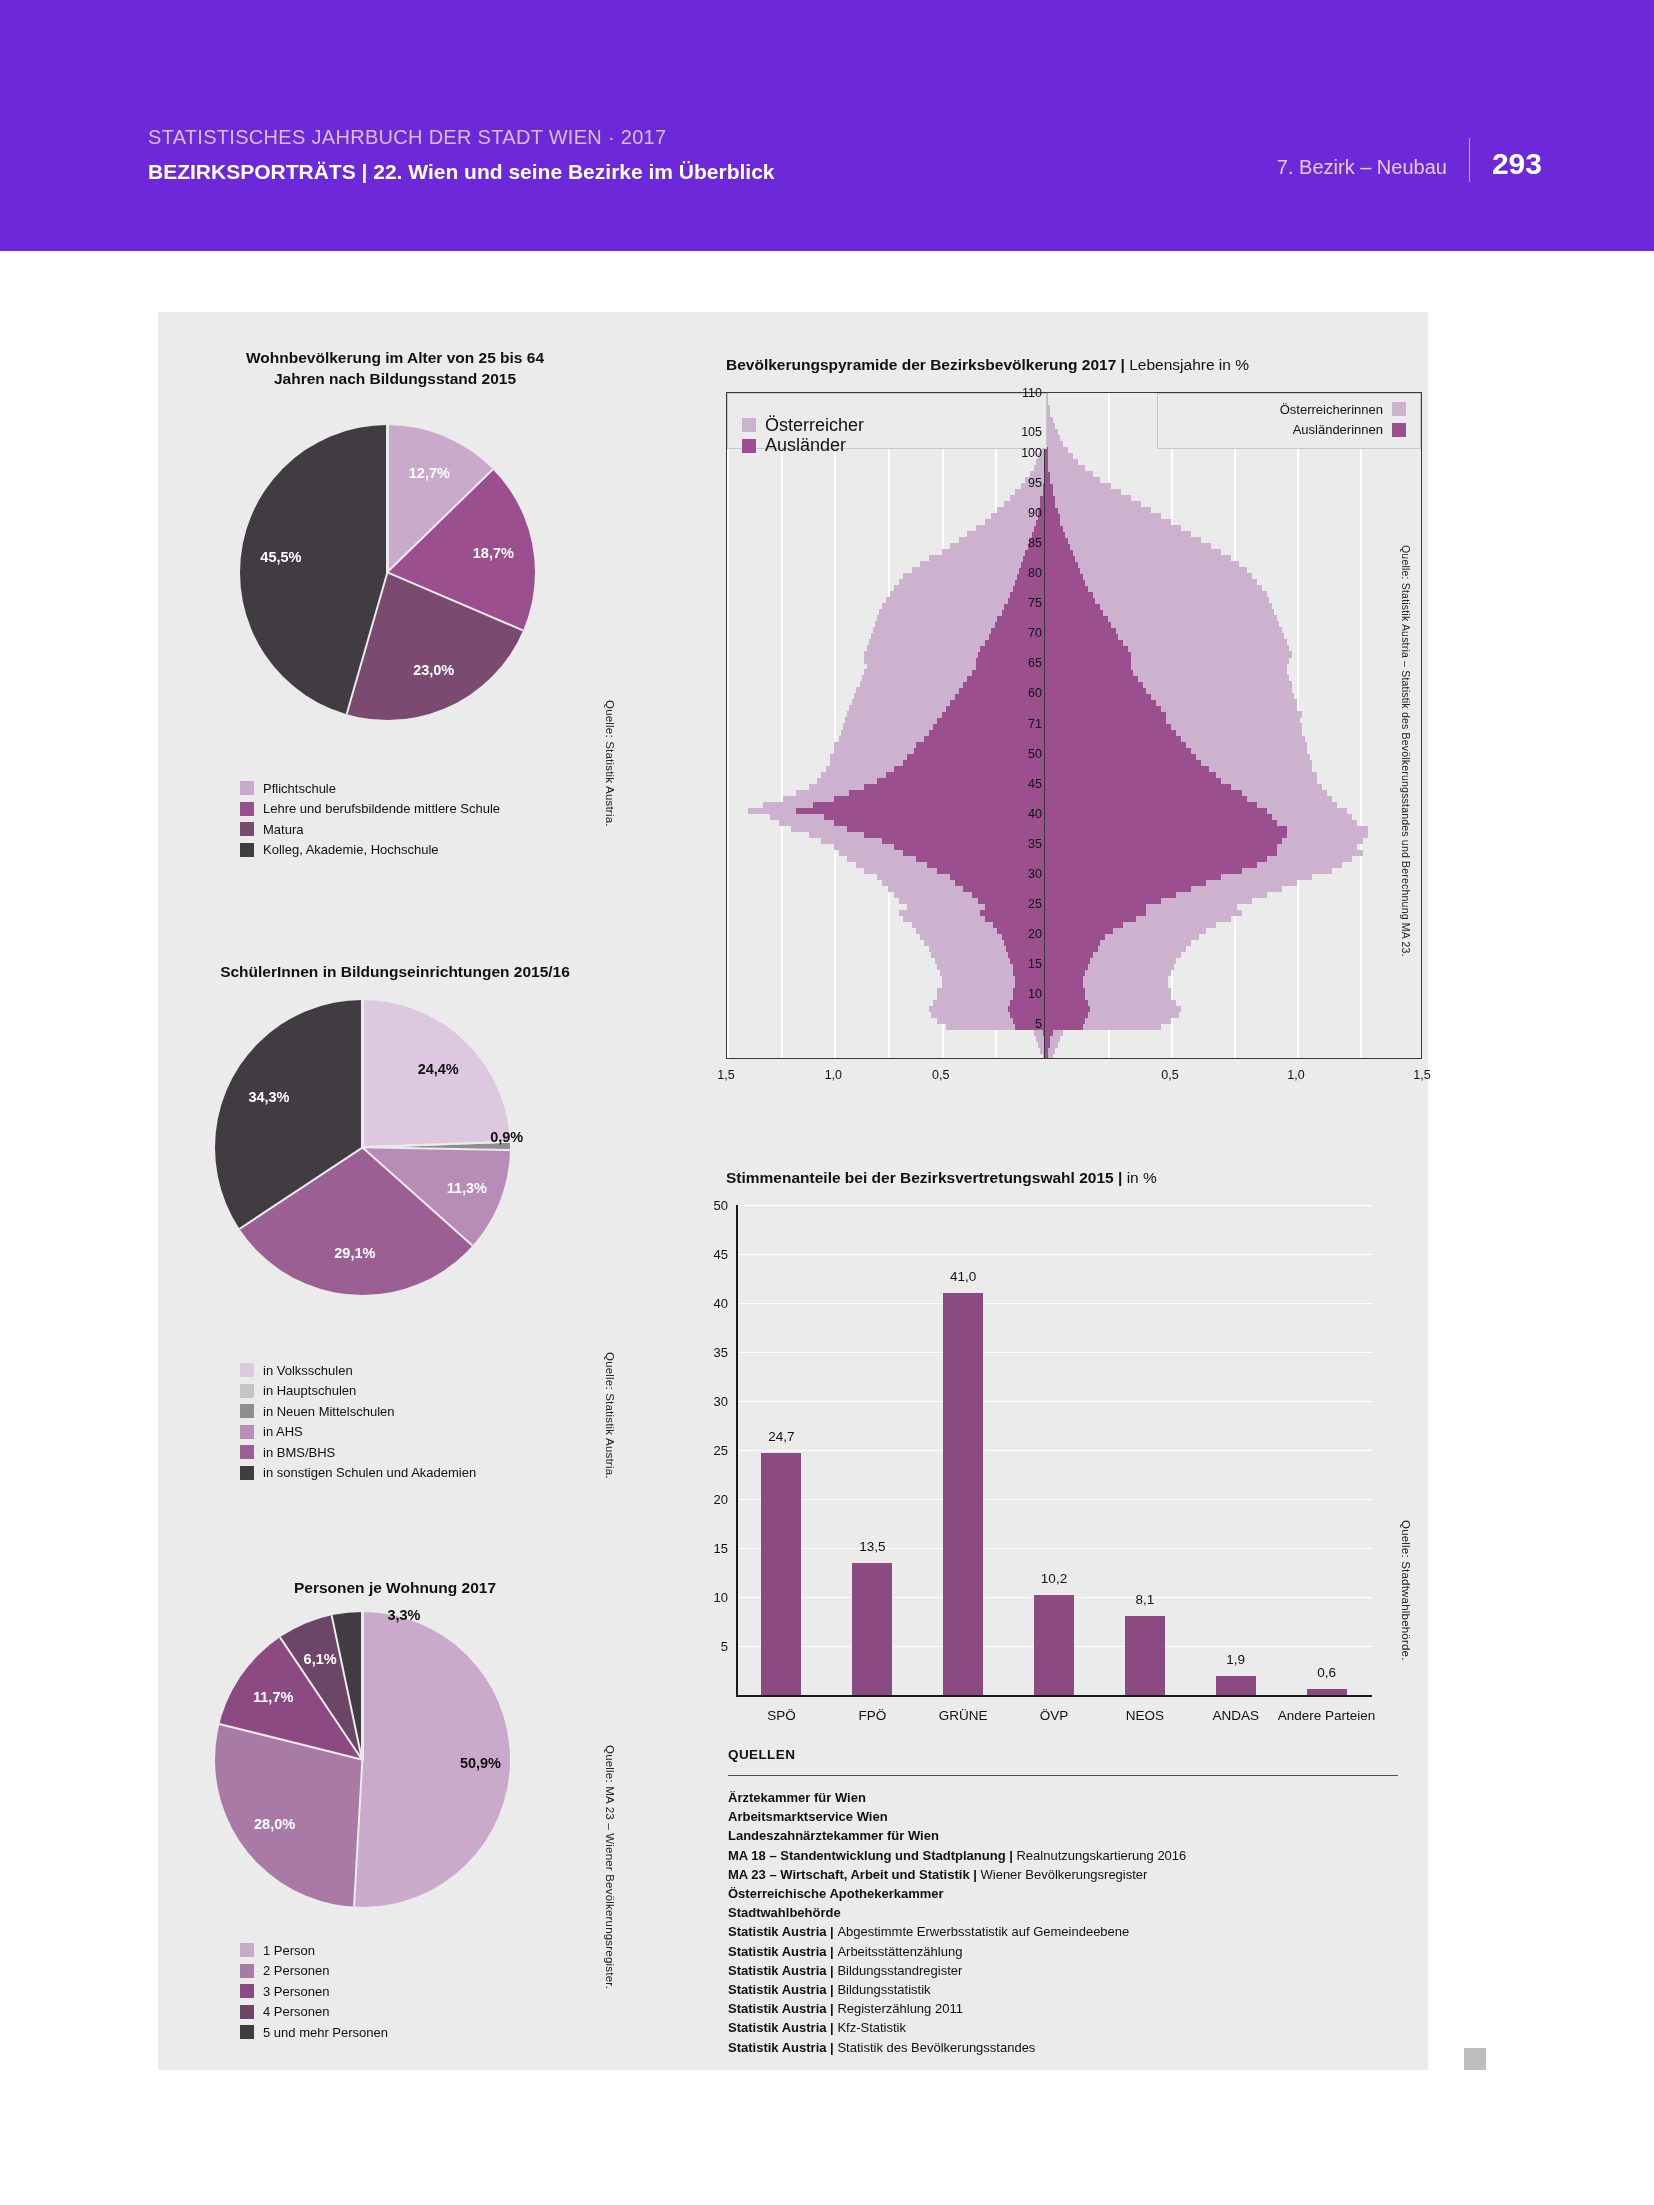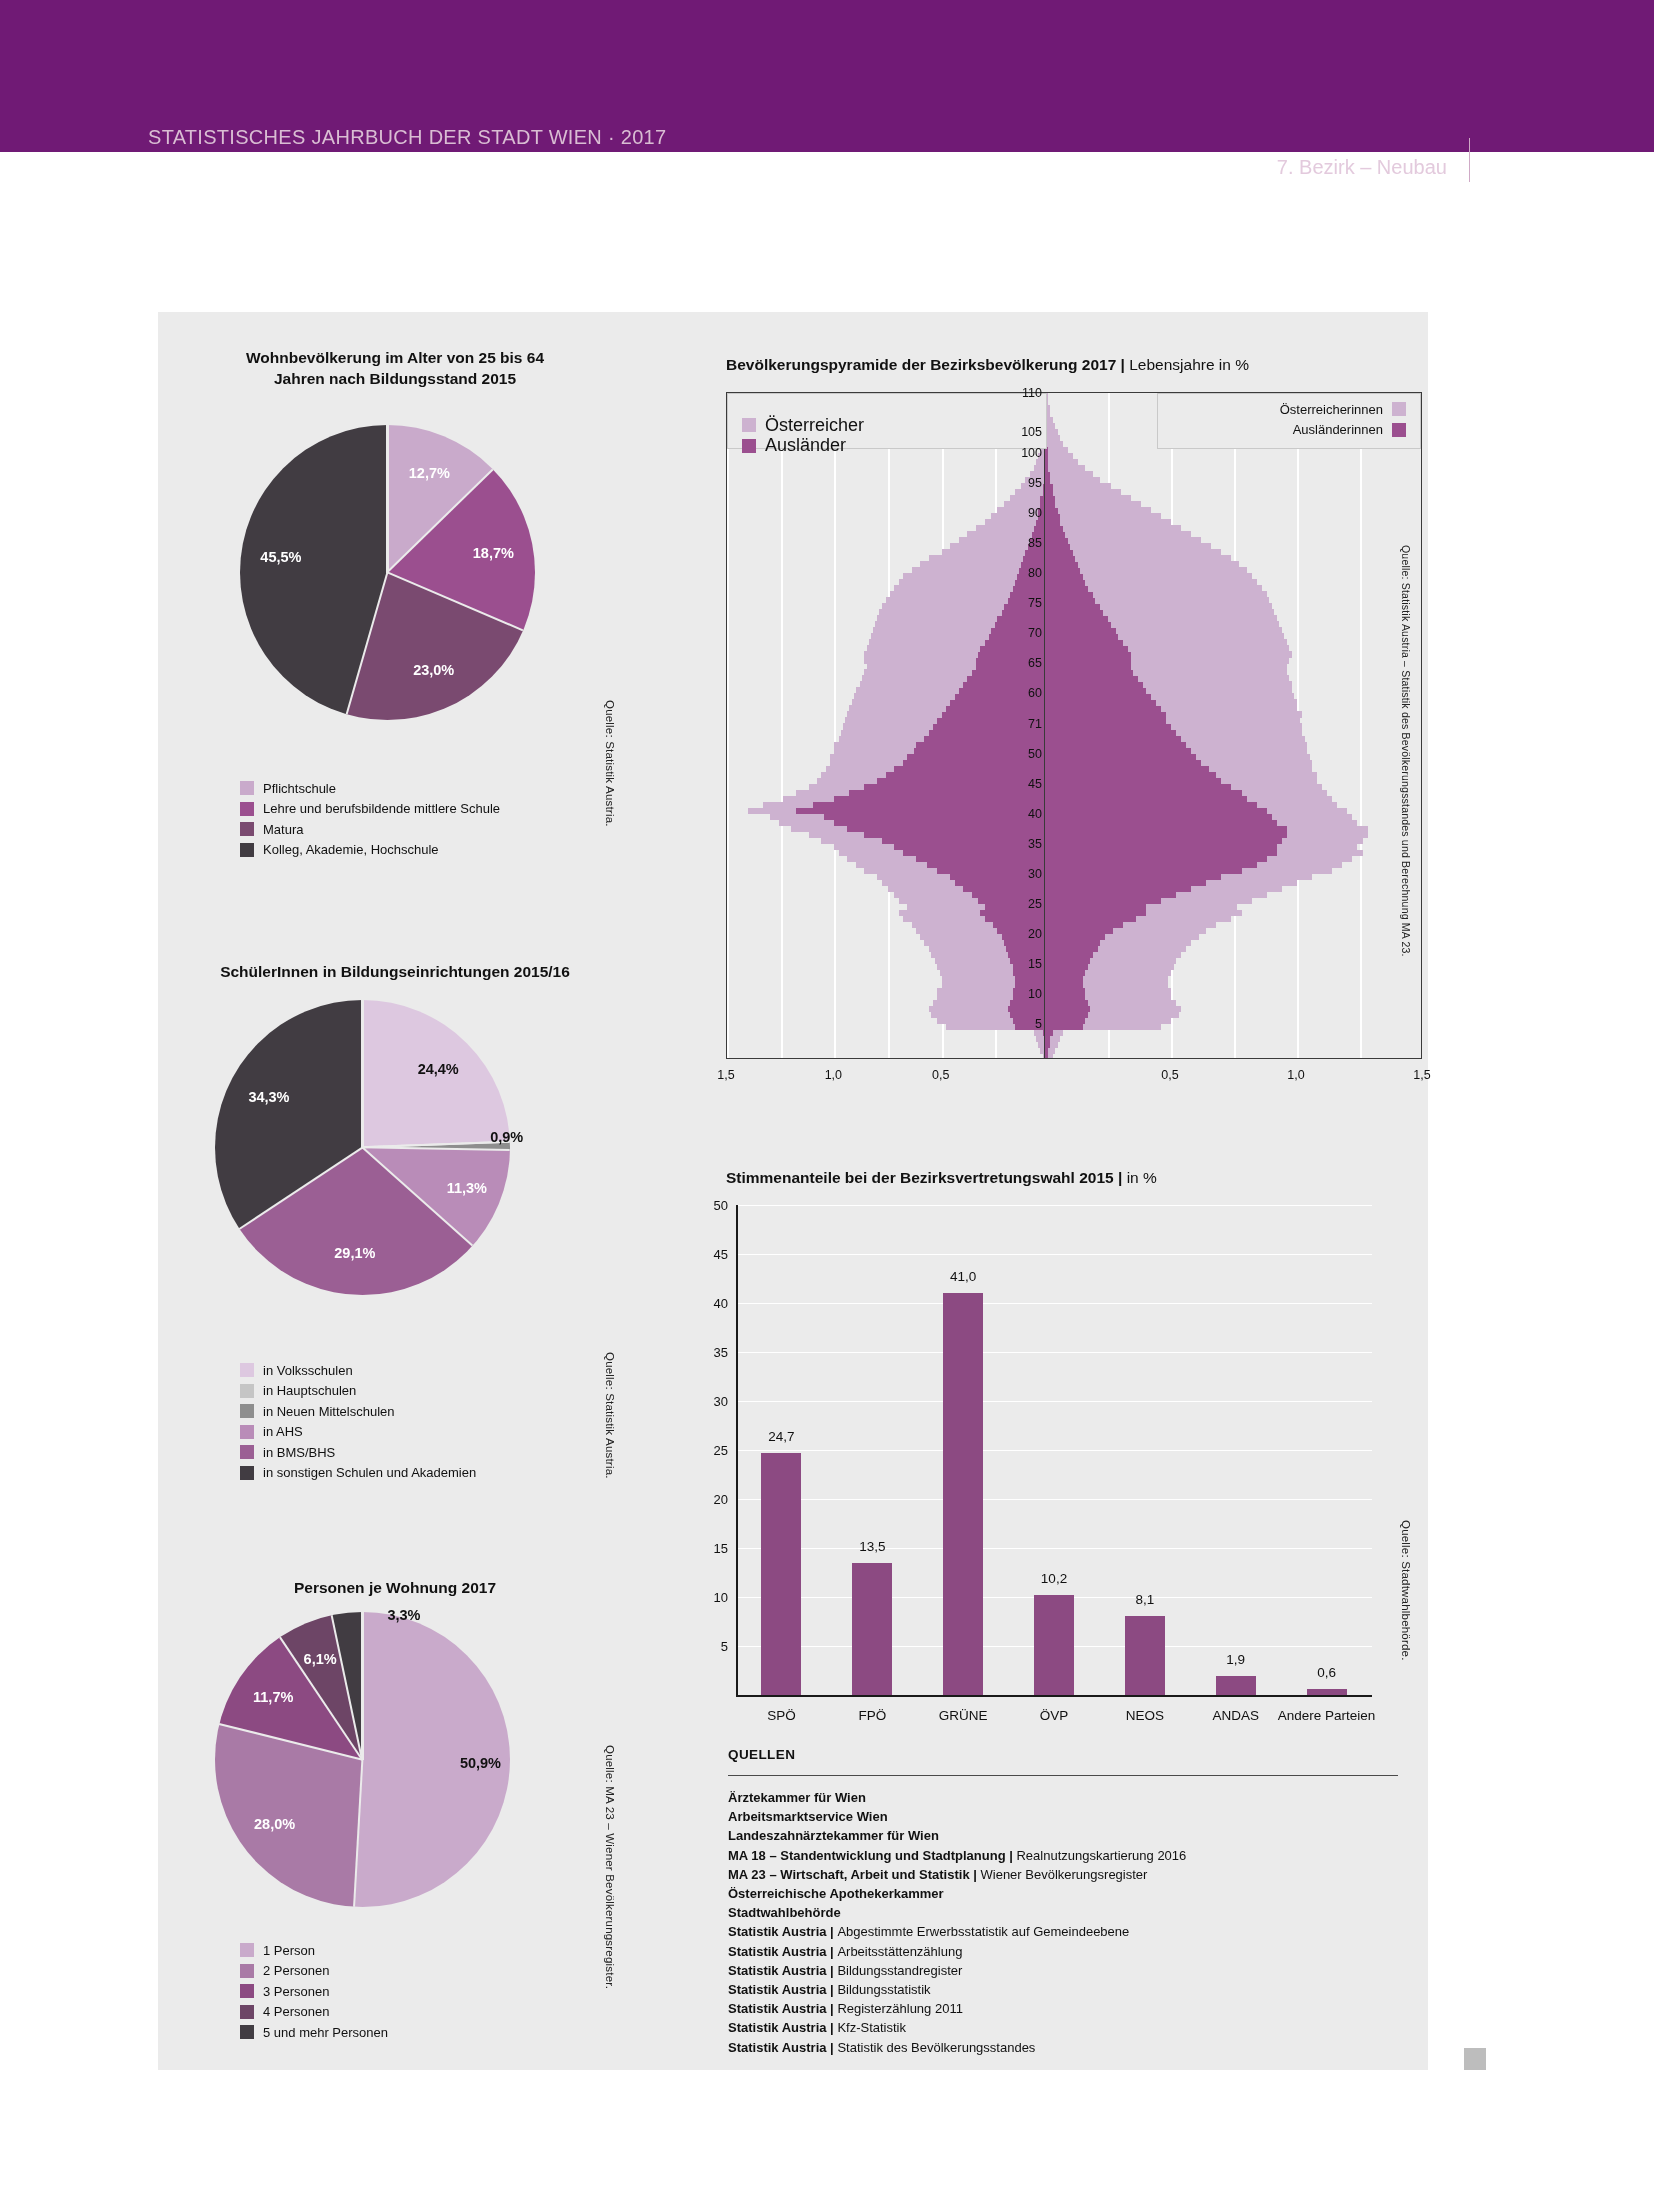--- a/index.html
+++ b/index.html
@@ -13,8 +13,8 @@
   }
   
   .header{
-    position:absolute;left:0;top:0;width:1654px;height:152px;
-    background:#701a75;
+    position:absolute;left:0;top:0;width:1654px;height:251px;
+    background:#6d28d9;
   }
   .hdr-line1{
     position:absolute;left:148px;top:126px;

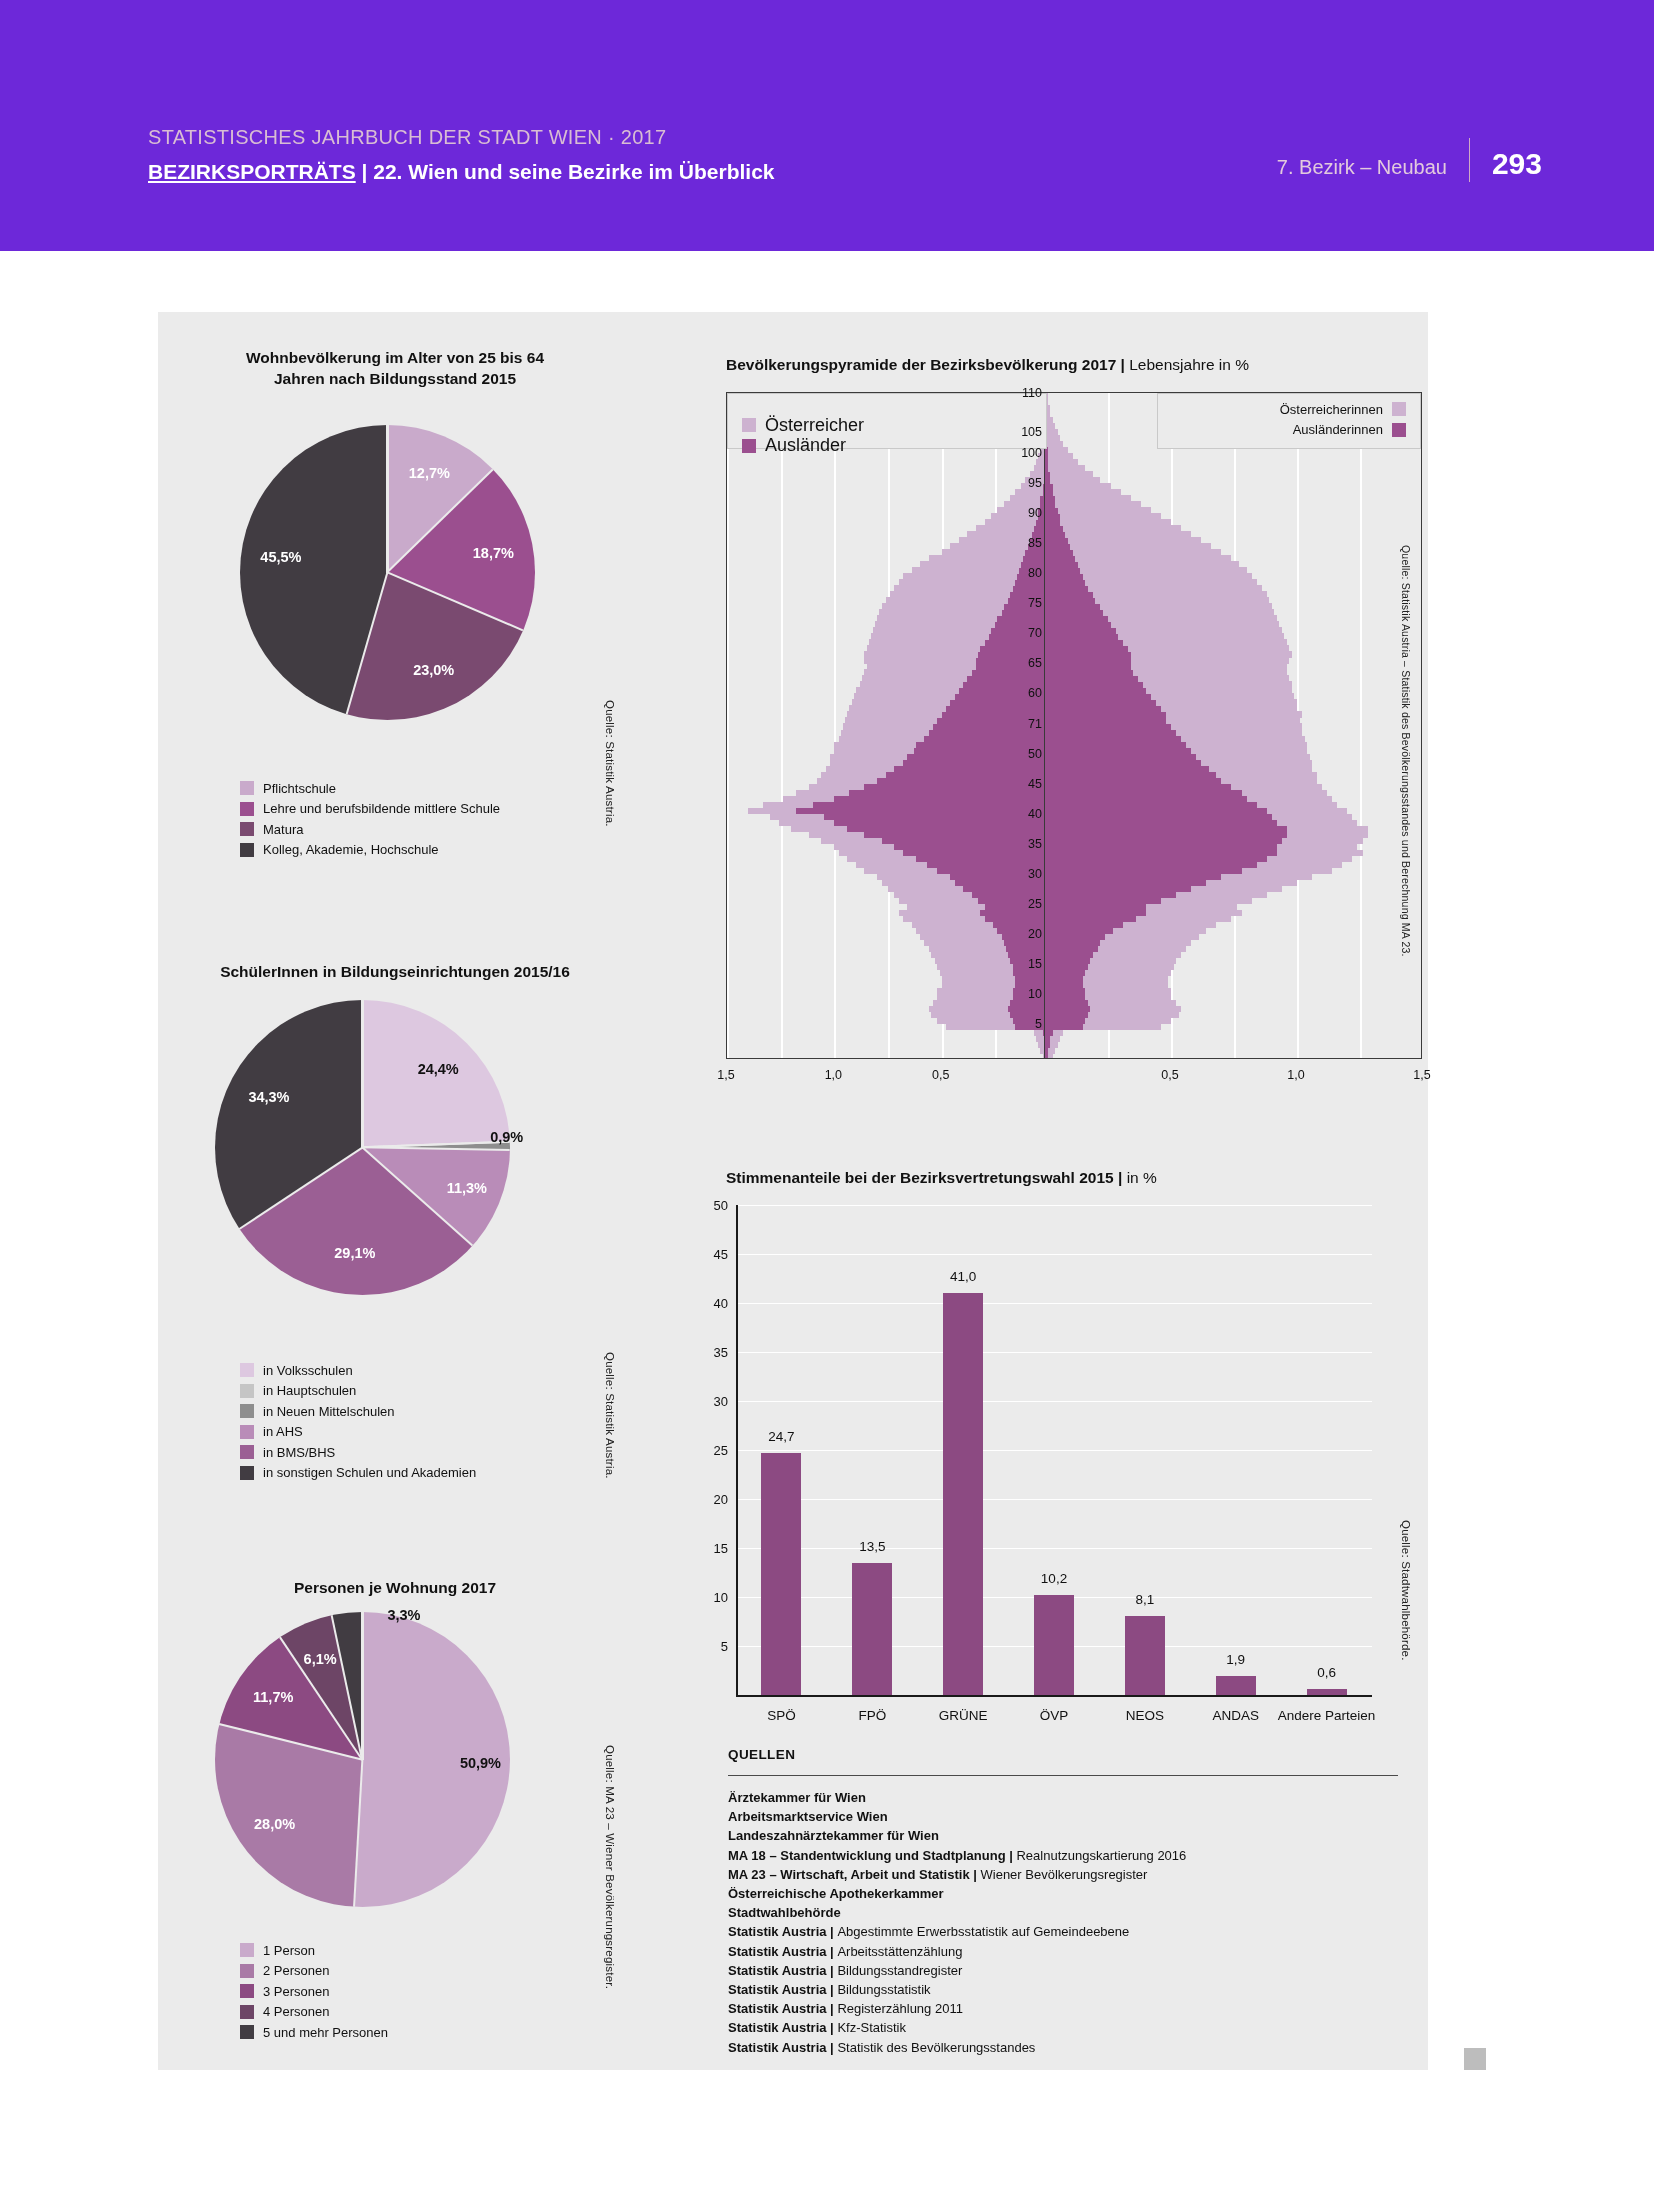--- a/index.html
+++ b/index.html
@@ -28,7 +28,7 @@
     font-size:21px;color:#ffffff;font-weight:bold;
     white-space:nowrap;
   }
-  .hdr-line2 .reg{font-weight:bold;text-decoration:underline;}
+  .hdr-line2 .reg{font-weight:bold;}
   .hdr-right{
     position:absolute;right:112px;top:130px;
     font-size:20px;color:#ffffff;white-space:nowrap;

